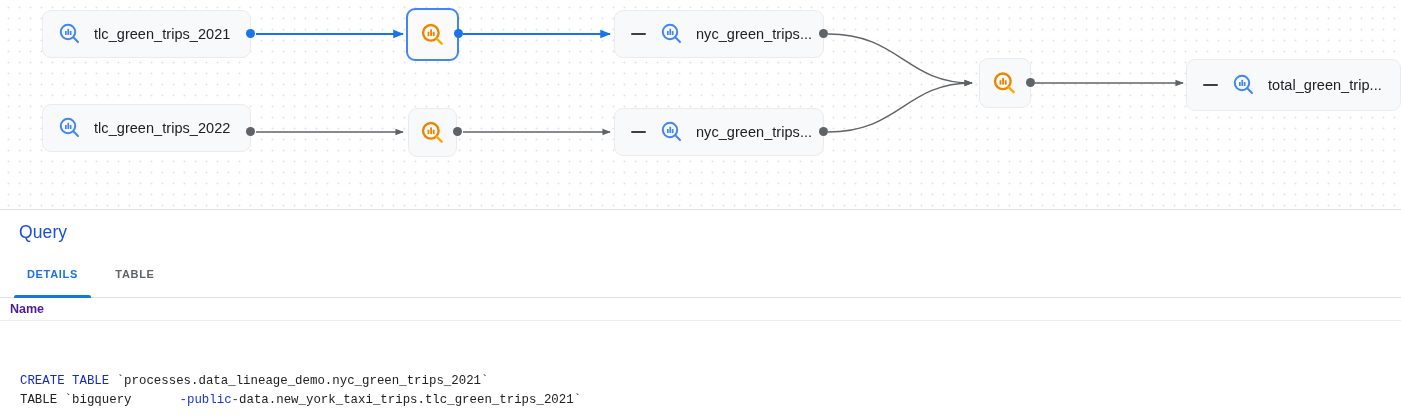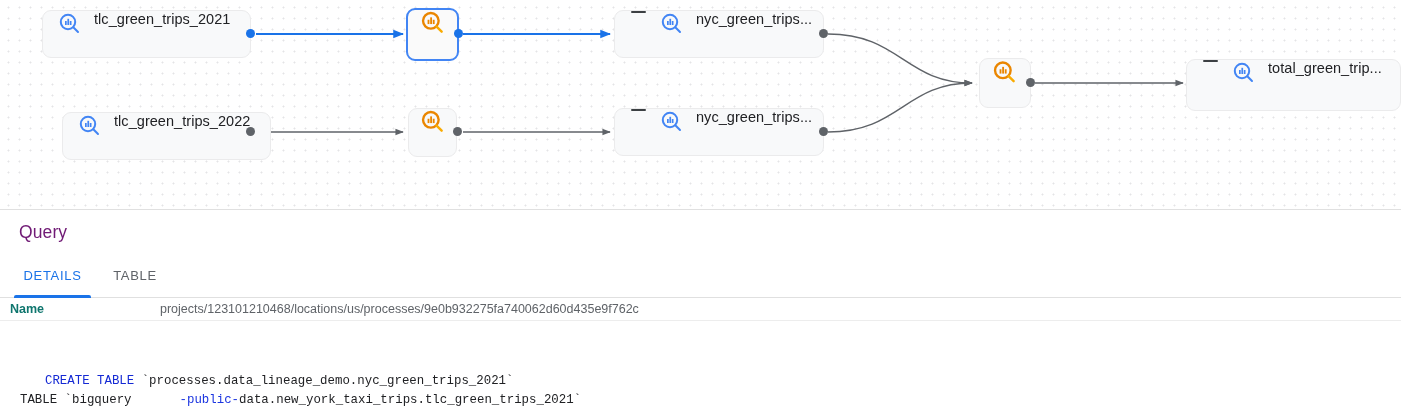--- a/index.html
+++ b/index.html
@@ -45,7 +45,7 @@
     border: 1px solid #ebebec;
     border-radius: 9px;
     display: flex;
-    align-items: flex-start;
+    align-items: center;
     box-shadow: 0 0 0 0 rgba(0,0,0,0);
   }
   .graph-node.selected {

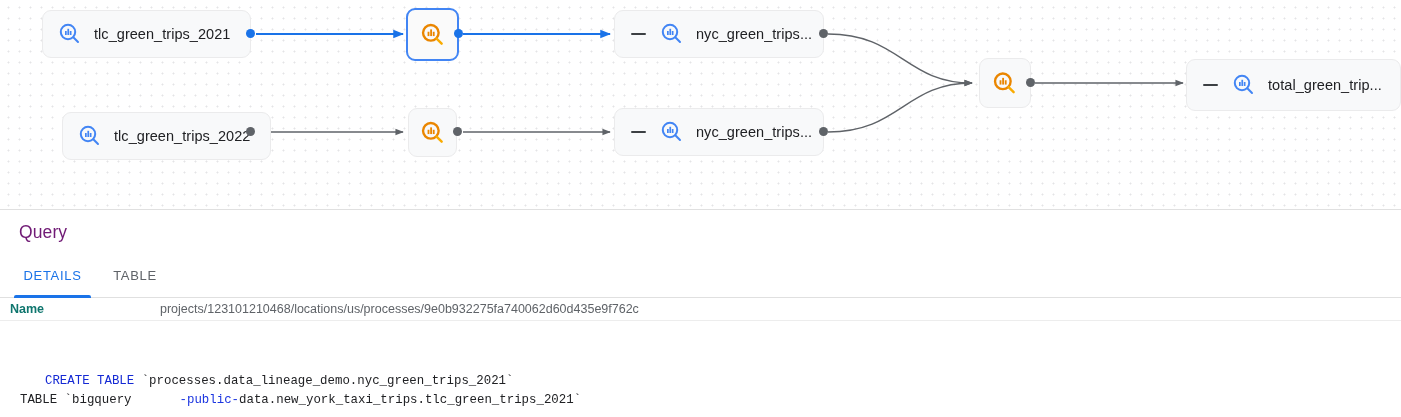--- a/index.html
+++ b/index.html
@@ -265,7 +265,7 @@
   </div>
   <div class="port active" style="left:246px; top:29px;"></div>
 
-  <div class="graph-node" style="left:42px; top:112px; width:209px; height:48px;margin-left:20px;">
+  <div class="graph-node" style="left:42px; top:104px; width:209px; height:48px;">
     <span class="node-icon">
       <svg width="24" height="24" viewBox="0 0 24 24">
         <circle cx="10" cy="10" r="7.2" fill="none" stroke="#4285f4" stroke-width="2"></circle>

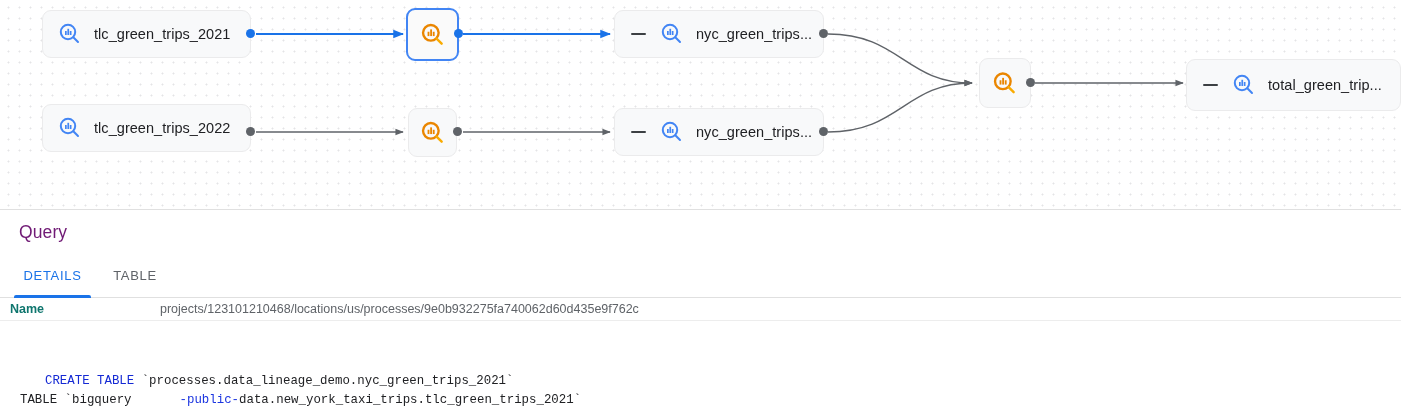--- a/index.html
+++ b/index.html
@@ -135,7 +135,7 @@
     left: 19px;
     top: 12px;
     font-size: 17.5px;
-    color: #701a75;
+    color: #1d4ed8;
     letter-spacing: 0.1px;
   }
 

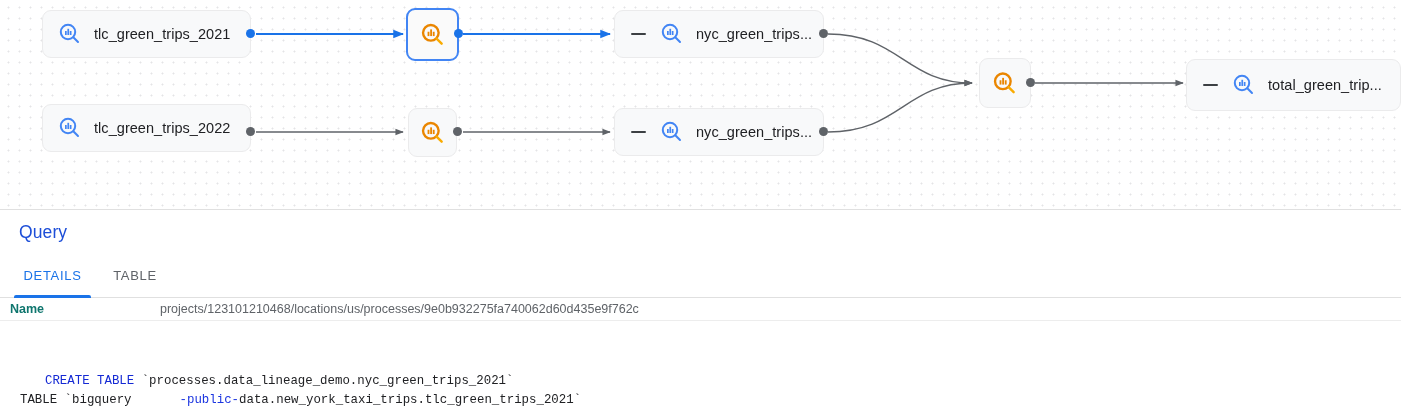--- a/index.html
+++ b/index.html
@@ -155,8 +155,8 @@
     align-items: flex-start;
     padding-top: 5px;
     box-sizing: border-box;
-    font-size: 13px;
-    font-weight: normal;
+    font-size: 11px;
+    font-weight: bold;
     letter-spacing: 0.7px;
     color: #5f6368;
     cursor: pointer;

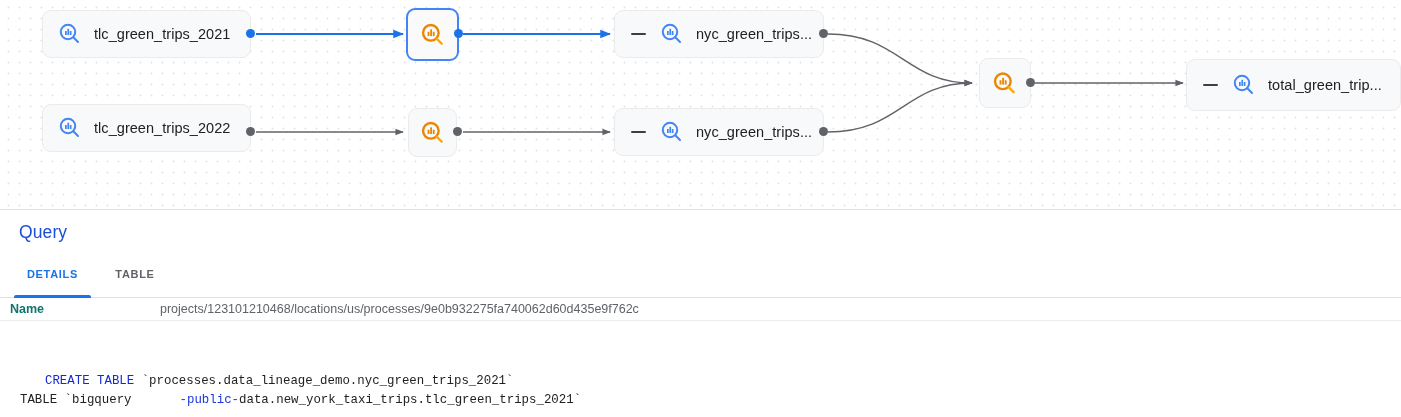--- a/index.html
+++ b/index.html
@@ -189,12 +189,12 @@
     align-items: center;
   }
   .prop-key {
-    width: 160px;
+    width: 134px;
     padding-left: 10px;
     box-sizing: border-box;
     font-size: 12.5px;
     font-weight: bold;
-    color: #0f766e;
+    color: #4c1d95;
   }
   .prop-val {
     font-size: 12.5px;

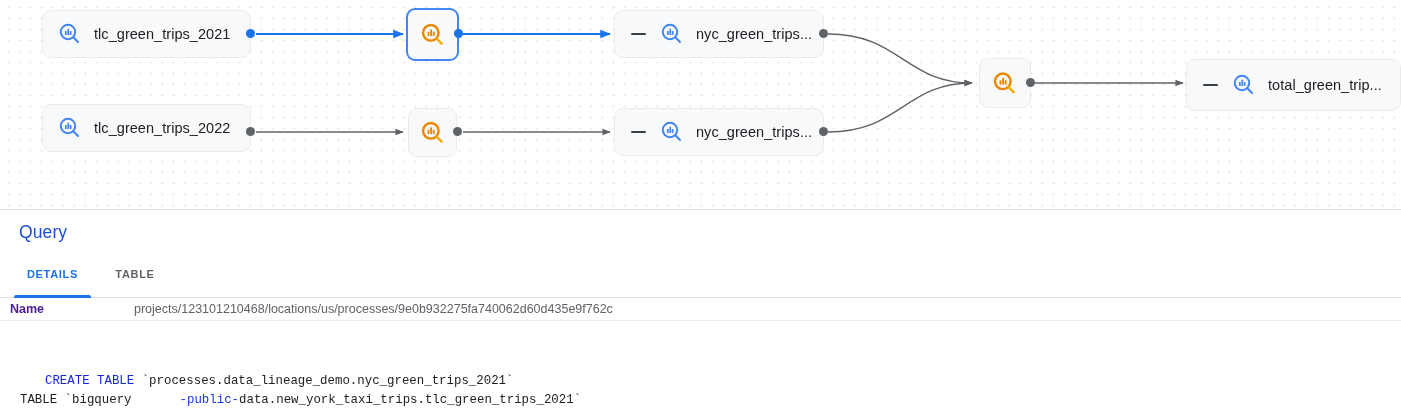--- a/index.html
+++ b/index.html
@@ -389,7 +389,6 @@
   <div id="props">
     <div class="prop-row">
       <div class="prop-key">Name</div>
-      <div class="prop-val">projects/123101210468/locations/us/processes/9e0b932275fa740062d60d435e9f762c</div>
     </div>
   </div>
 

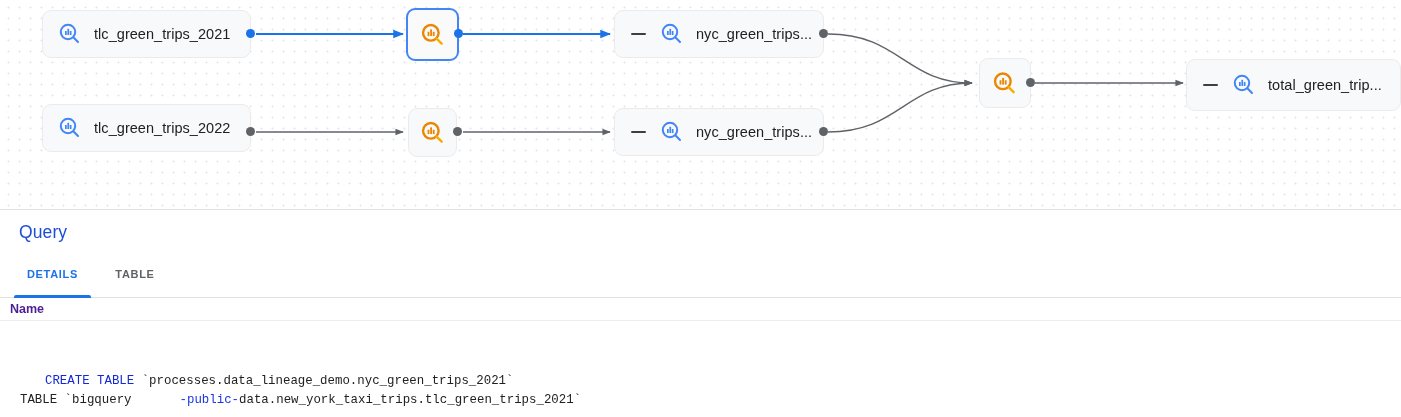--- a/index.html
+++ b/index.html
@@ -218,7 +218,7 @@
     white-space: pre;
     overflow: hidden;
   }
-  .kw { color: #1429d4; margin-left: 25px; }
+  .kw { color: #1429d4; }
   .op { color: #1a34e0; margin-left: 48px; }
 </style>
 </head>

